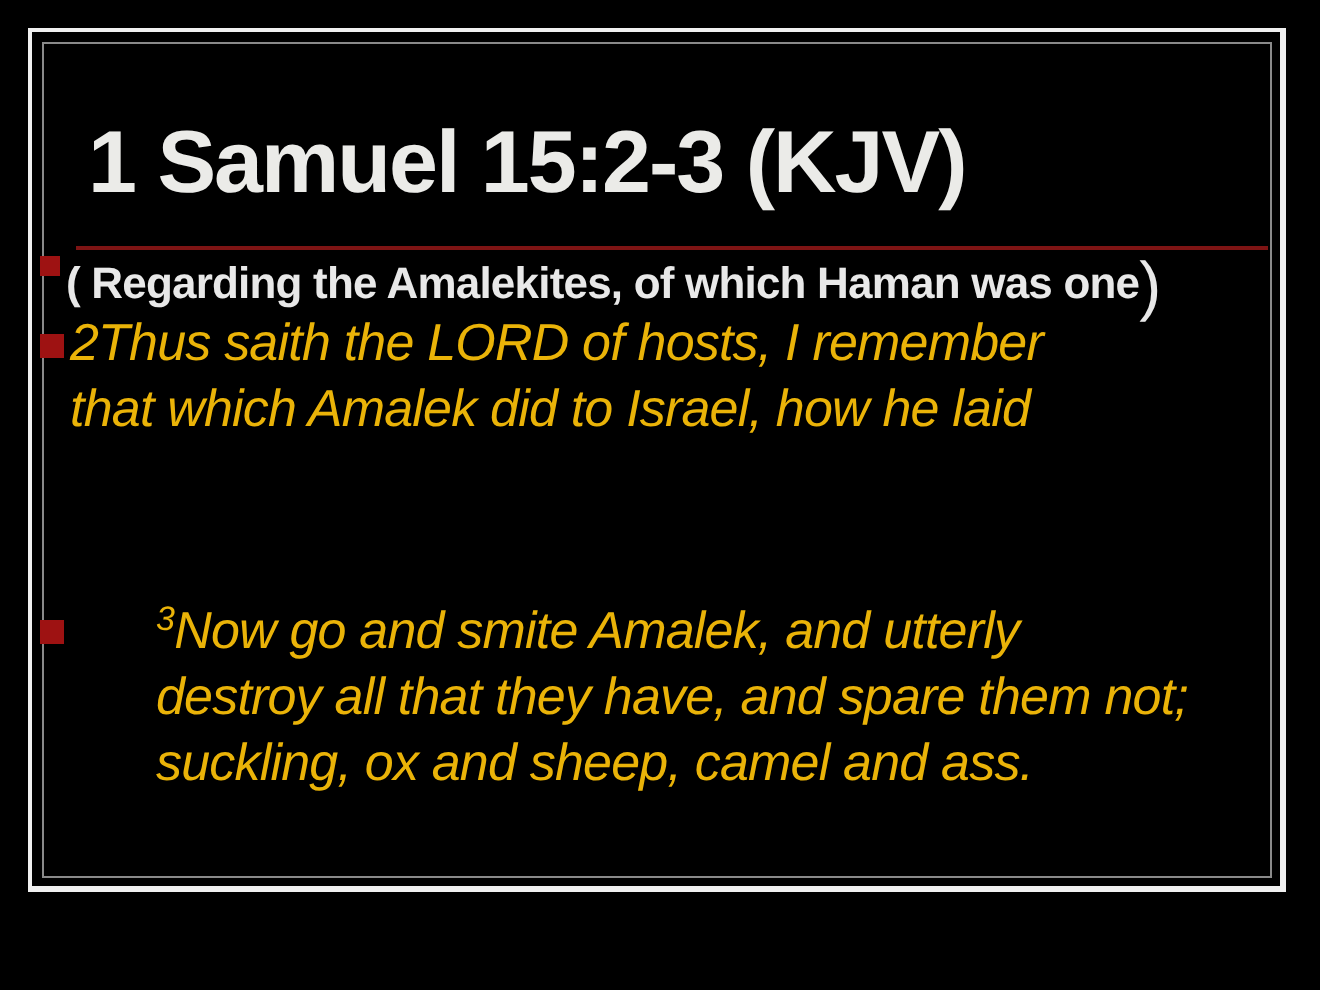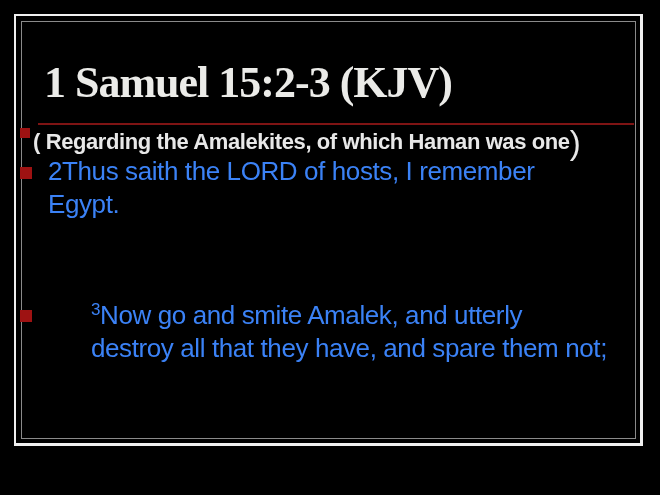--- a/index.html
+++ b/index.html
@@ -40,7 +40,7 @@
     left: 44px;
     top: 57px;
     margin: 0;
-    font-family: Liberation Serif, serif;
+    font-family: Liberation Sans, sans-serif;
     font-weight: bold;
     font-size: 44px;
     letter-spacing: -1px;

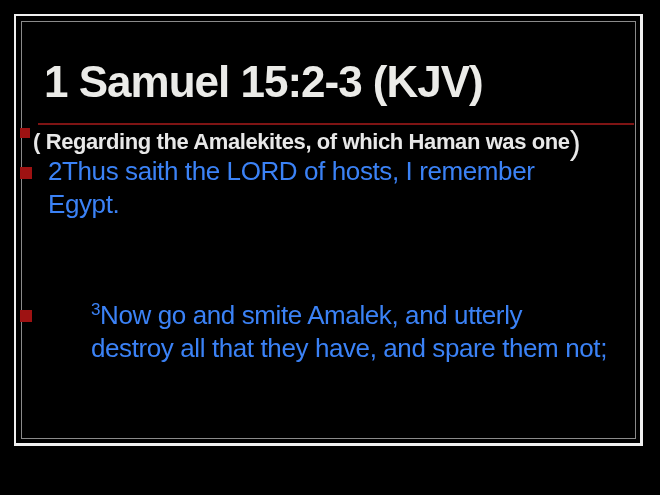--- a/index.html
+++ b/index.html
@@ -82,11 +82,12 @@
   }
   .verse-text {
     position: absolute;
-    left: 48px;
-    color: #3b82f6;
+    left: 35px;
+    color: #eab308;
     font-size: 26px;
     line-height: 33px;
     letter-spacing: -0.4px;
+    font-style: italic;
   }
   .verse-2 { top: 155px; }
   .verse-3 { top: 293px; margin-left: 43px; }

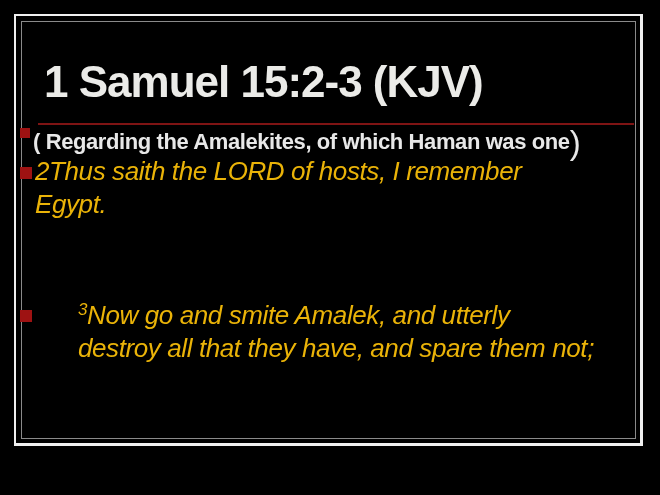--- a/index.html
+++ b/index.html
@@ -115,6 +115,7 @@
   <span class="marker marker-2"></span>
   <div class="verse-text verse-2">
     <div class="vline">2Thus saith the LORD of hosts, I remember</div>
+    <div class="vline">that which Amalek did to Israel, how he laid</div>
     <div class="vline">Egypt.</div>
   </div>
 

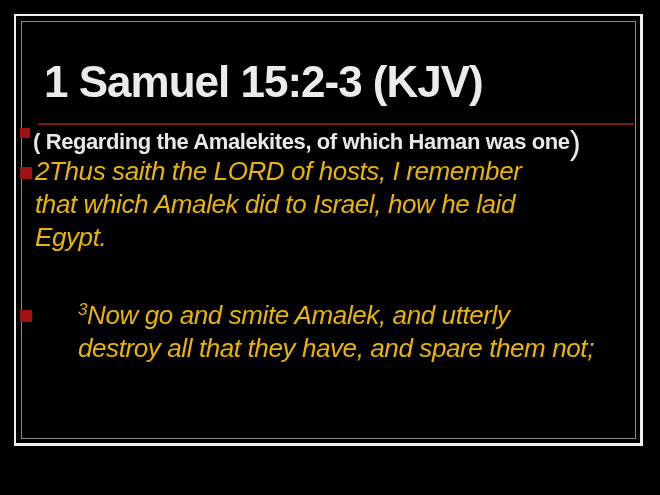--- a/index.html
+++ b/index.html
@@ -116,7 +116,6 @@
   <div class="verse-text verse-2">
     <div class="vline">2Thus saith the LORD of hosts, I remember</div>
     <div class="vline">that which Amalek did to Israel, how he laid</div>
-    <div class="vline">Egypt.</div>
   </div>
 
   <span class="marker marker-3"></span>

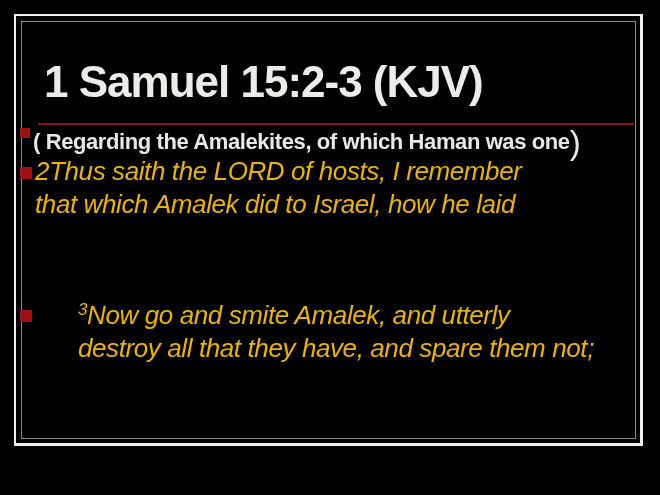--- a/index.html
+++ b/index.html
@@ -122,6 +122,7 @@
   <div class="verse-text verse-3">
     <div class="vline"><span class="sup">3</span><span>Now go and smite Amalek, and utterly</span></div>
     <div class="vline">destroy all that they have, and spare them not;</div>
+    <div class="vline">suckling, ox and sheep, camel and ass.</div>
   </div>
 
 </div>

